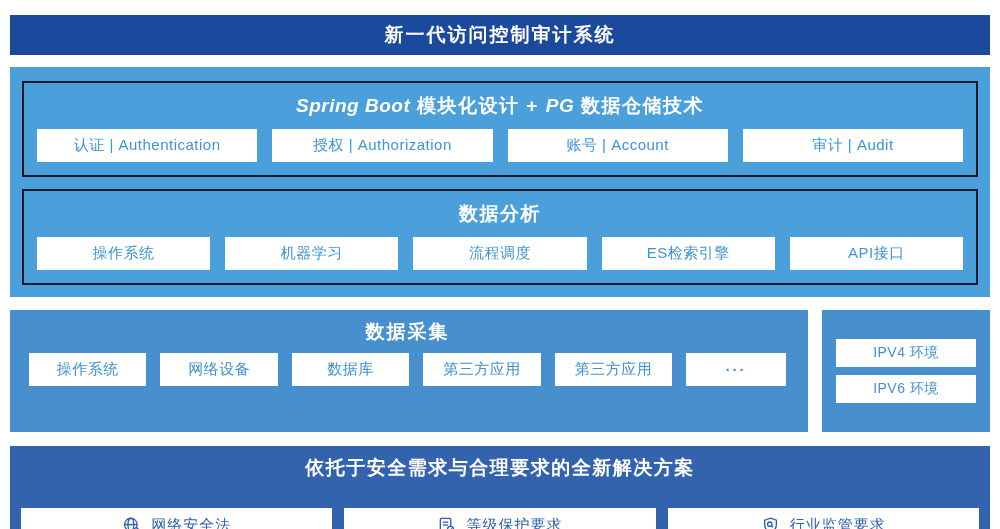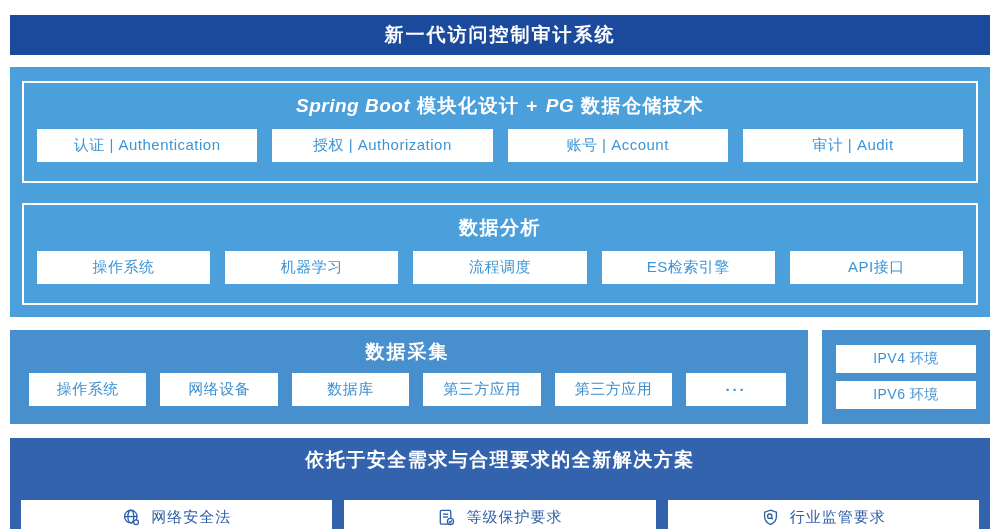--- a/index.html
+++ b/index.html
@@ -26,8 +26,8 @@
     padding: 14px 12px 12px 12px;
   }
   .inner-panel {
-    border: 2px solid #ffffff;
-    padding: 10px 13px 19px 13px;
+    border: 2px solid #0f172a;
+    padding: 10px 13px 13px 13px;
   }
   .inner-panel + .inner-panel { margin-top: 20px; }
   .panel-title {

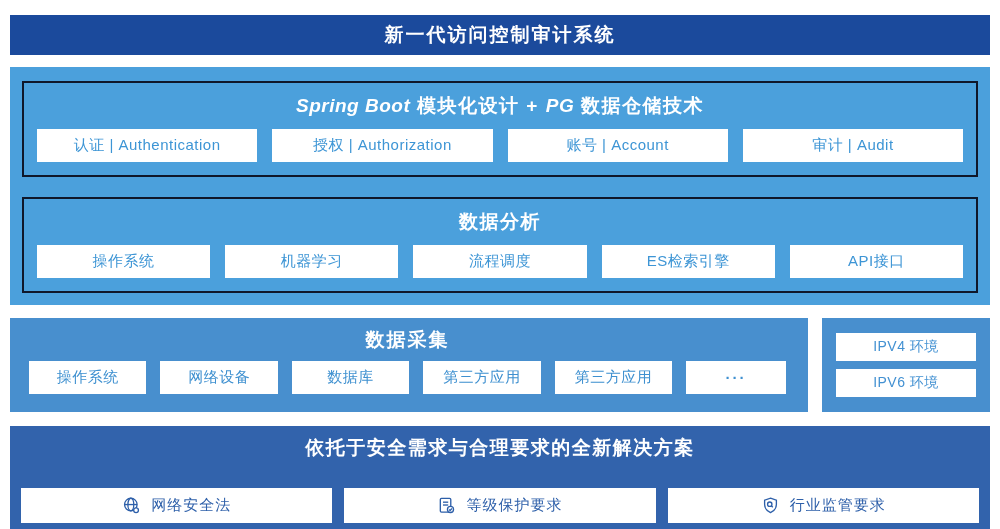--- a/index.html
+++ b/index.html
@@ -29,7 +29,7 @@
     border: 2px solid #0f172a;
     padding: 10px 13px 13px 13px;
   }
-  .inner-panel + .inner-panel { margin-top: 20px; }
+  .inner-panel + .inner-panel { margin-top: 12px; }
   .panel-title {
     text-align: center; color: #ffffff; font-size: 19px; font-weight: bold;
     letter-spacing: 1.5px; line-height: 26px; margin-bottom: 10px;

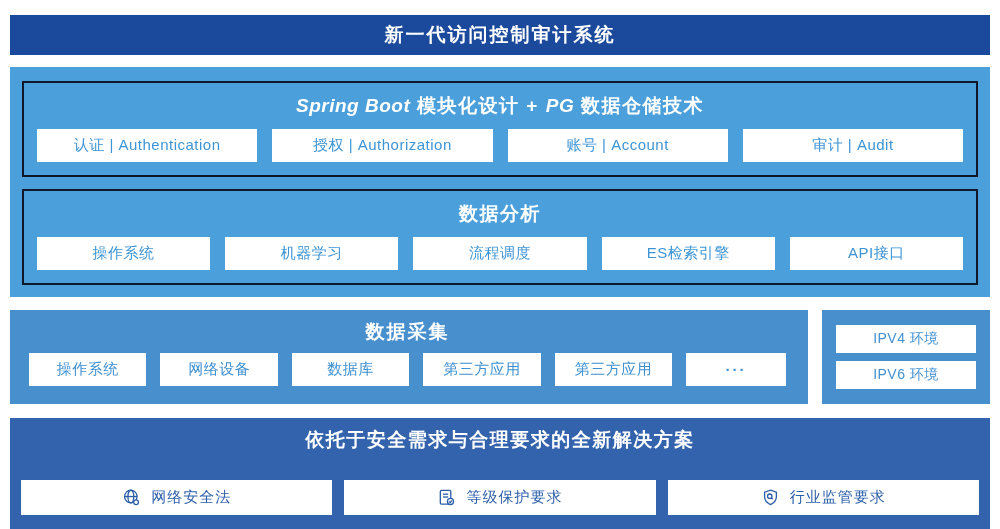--- a/index.html
+++ b/index.html
@@ -55,7 +55,7 @@
 
   .ipv-panel {
     width: 168px; background: #488fce;
-    padding: 15px 14px; display: flex; flex-direction: column;
+    padding: 29px 14px; display: flex; flex-direction: column;
     justify-content: center; gap: 8px;
   }
   .ipv-box {

